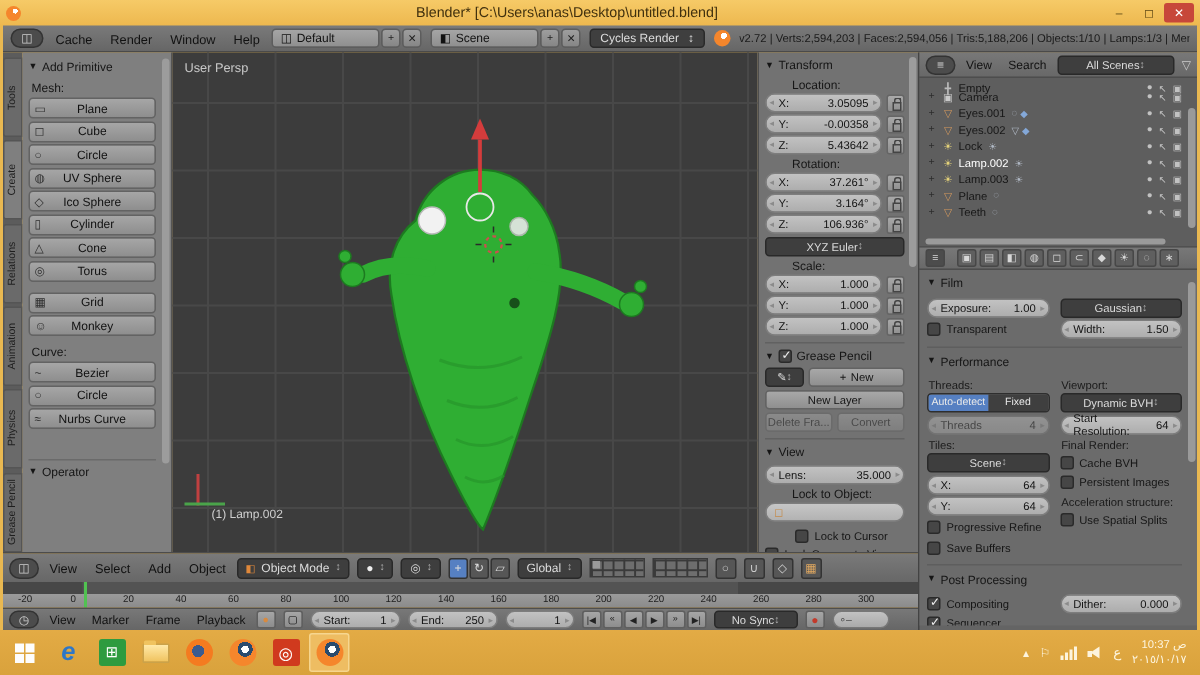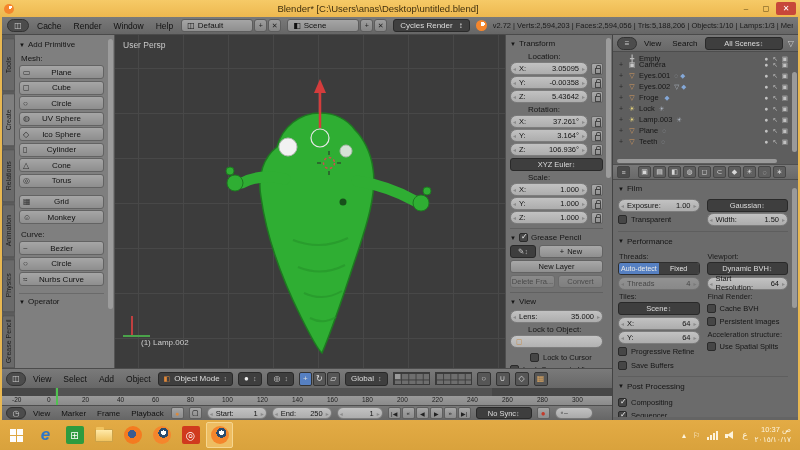--- a/index.html
+++ b/index.html
@@ -498,18 +498,6 @@
             </span>
           </div>
 
-          <div class="ol-row">
-            <span class="exp">+</span>
-            <span class="ol-ico">▽</span>
-            <span class="ol-lab">Froge</span>
-            <span class="ol-extra"></span>
-            <span class="ol-extra wr">◆</span>
-            <span class="ol-right">
-              <span>●</span>
-              <span>↖</span>
-              <span>▣</span>
-            </span>
-          </div>
 
           <div class="ol-row">
             <span class="exp">+</span>

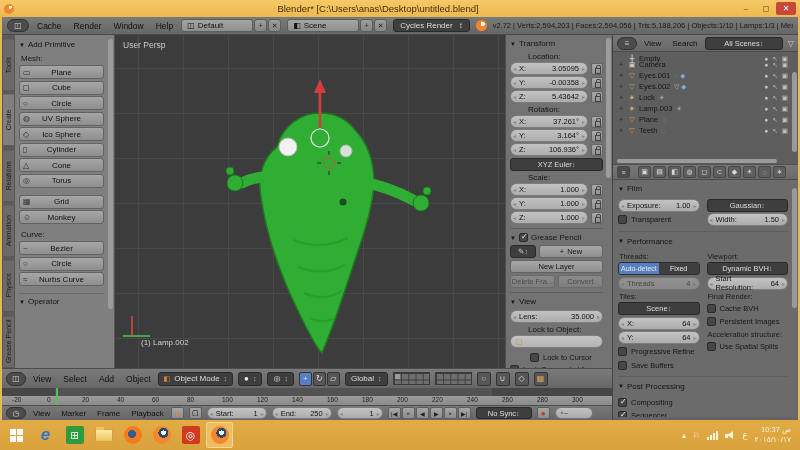--- a/index.html
+++ b/index.html
@@ -512,6 +512,18 @@
             </span>
           </div>
 
+          <div class="ol-row selected">
+            <span class="exp">+</span>
+            <span class="ol-ico lamp">☀</span>
+            <span class="ol-lab">Lamp.002</span>
+            <span class="ol-extra">☀</span>
+            <span class="ol-extra wr"></span>
+            <span class="ol-right">
+              <span>●</span>
+              <span>↖</span>
+              <span>▣</span>
+            </span>
+          </div>
 
           <div class="ol-row">
             <span class="exp">+</span>

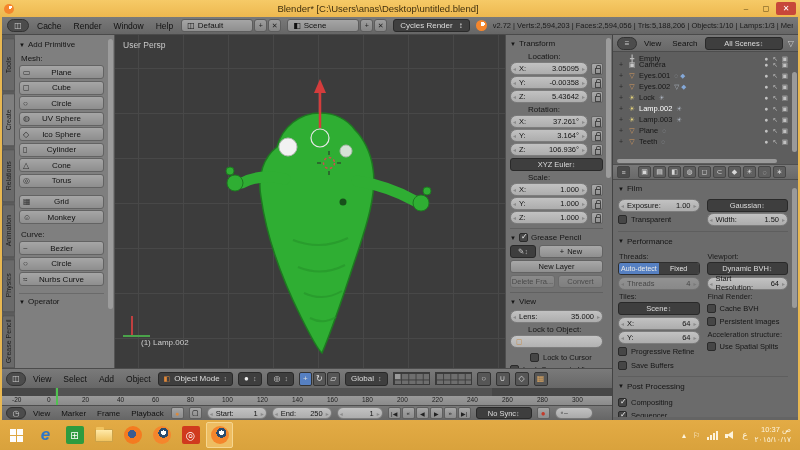--- a/index.html
+++ b/index.html
@@ -36,7 +36,7 @@
   .shelf-btn { position:relative; height:14px; margin:1.5px 0; background:linear-gradient(#a6a6a6,#8e8e8e); border:1px solid #636363; border-radius:3px; font-size:8px; color:#111; display:flex; align-items:center; justify-content:center; }
   .shelf-btn .bicon { position:absolute; left:3px; font-size:8px; color:#2e2e2e; }
   .shelf-list .shelf-btn:nth-child(9) { margin-top:7px; }
-  .op-panel { margin-top:7px; border-top:1px solid #6a6a6a; padding-top:3px; }
+  .op-panel { margin-top:20px; border-top:1px solid #6a6a6a; padding-top:3px; }
 
   
   .viewport { position:absolute; left:115px; top:35px; width:390px; height:333px; overflow:hidden;

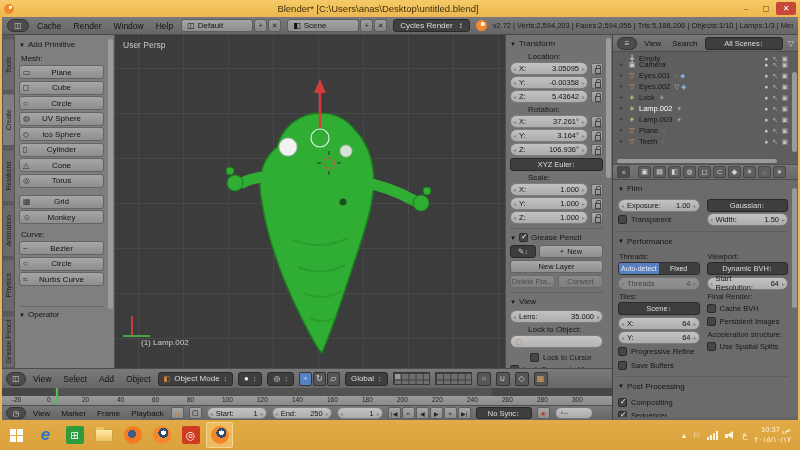--- a/index.html
+++ b/index.html
@@ -692,6 +692,12 @@
               <span>Sequencer</span>
             </div>
         </div>
+        <div class="stack">
+          <div class="pill">
+              <span>Dither:</span>
+              <span>0.000</span>
+            </div>
+        </div>
       </div>
 
       <div class="props-vscroll"></div>

